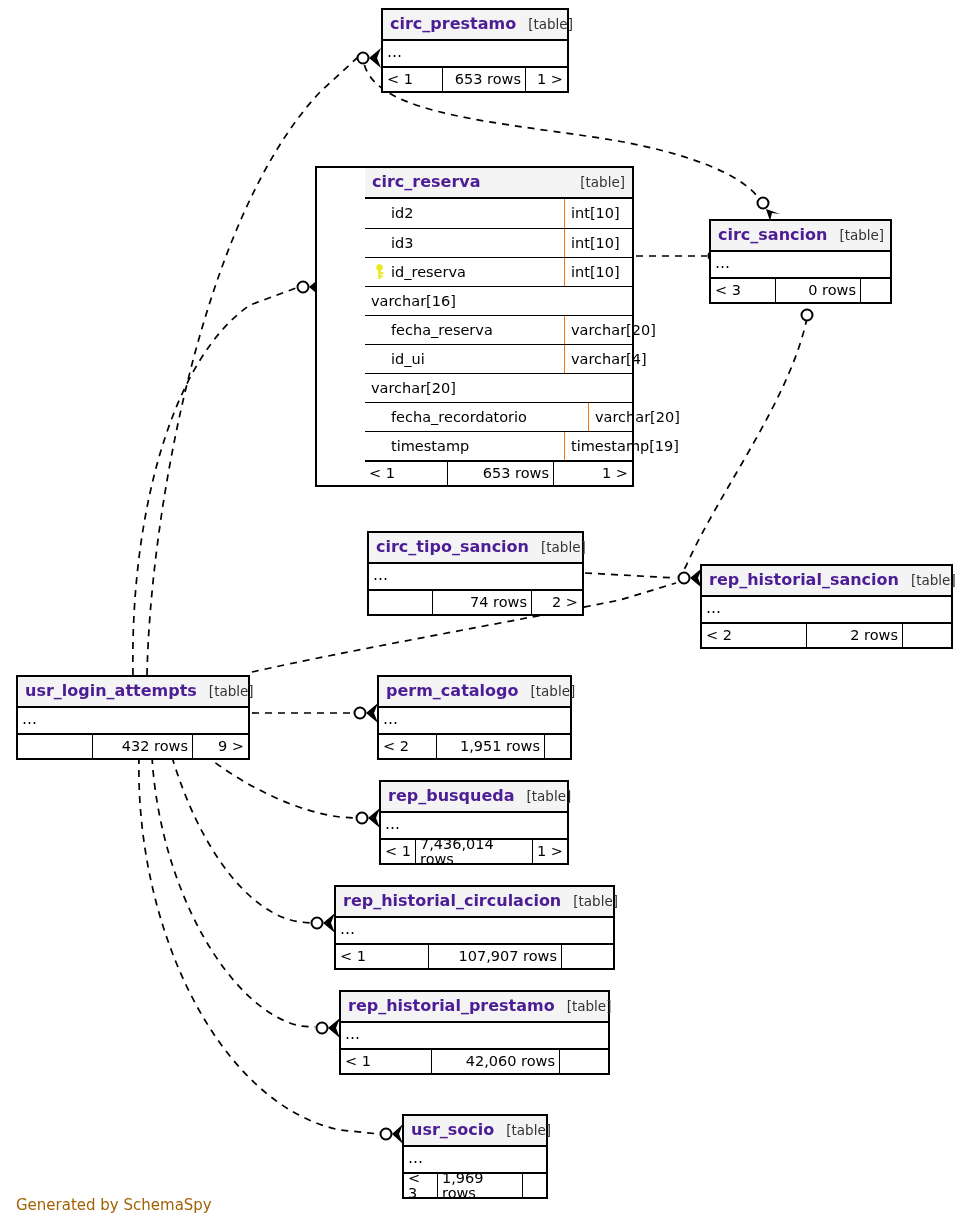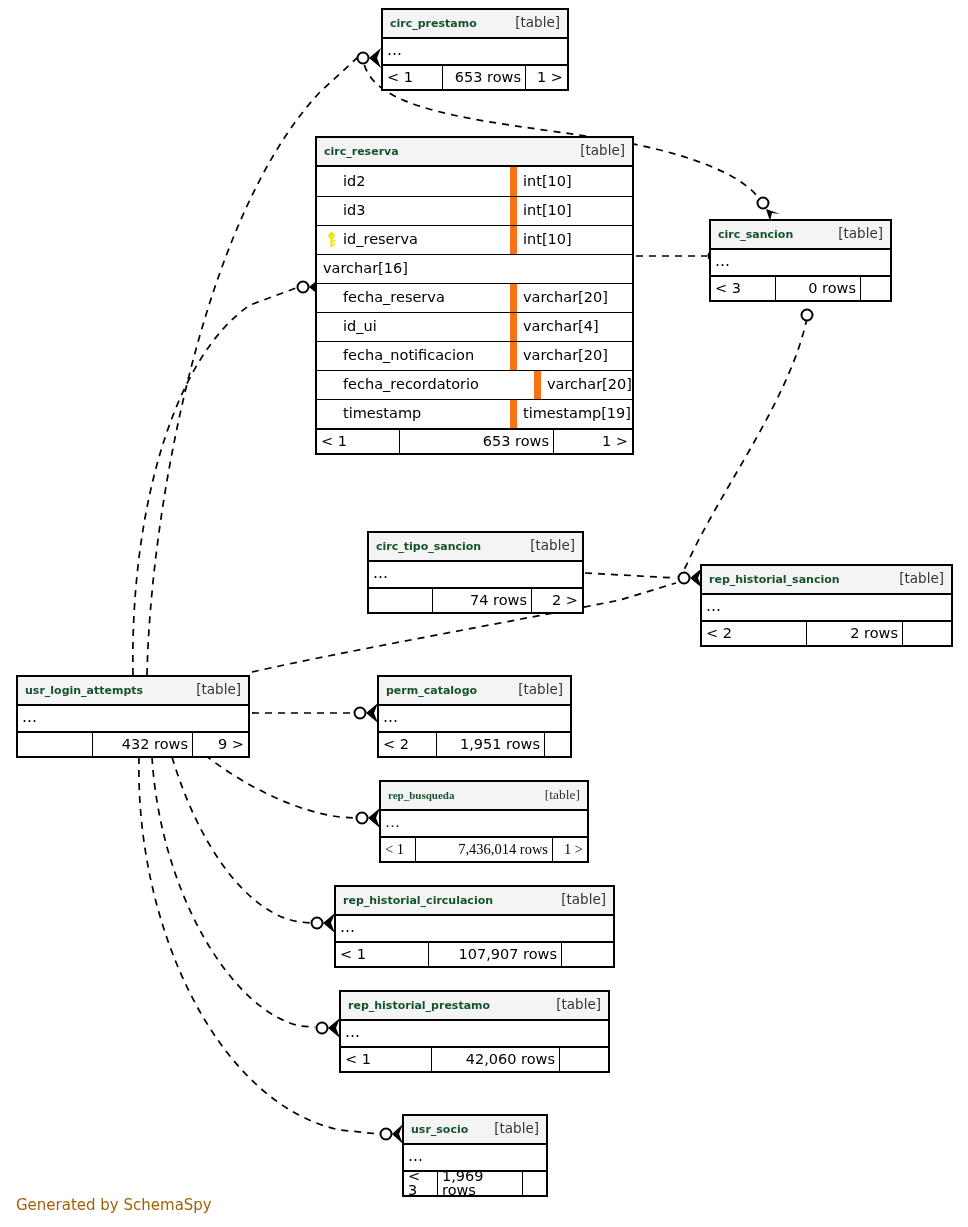--- a/index.html
+++ b/index.html
@@ -41,8 +41,8 @@
   }
   .node .title .tname {
     font-weight: bold;
-    font-size: 11px;
-    color: #14532d;
+    font-size: 16px;
+    color: #4c1d95;
   }
   .node .title .ttag {
     font-size: 13.5px;

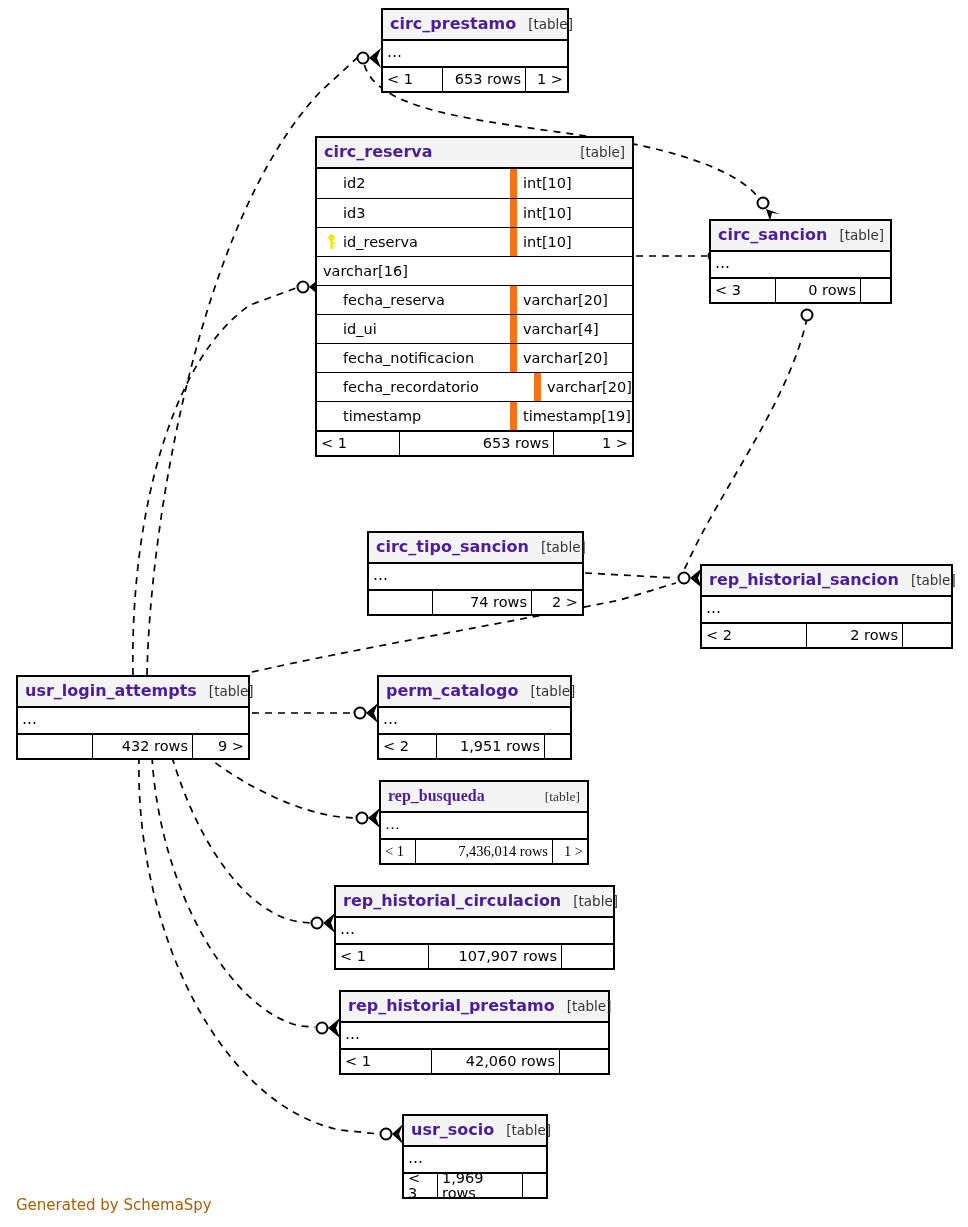--- a/index.html
+++ b/index.html
@@ -209,7 +209,7 @@
           <div class="f-right" style="flex:0 0 41px">1 &gt;</div>
         </div>
       </div>
-      <div class="node" style="left: 315px; top: 136px; width: 319px;">
+      <div class="node" style="left: 315px; top: 166px; width: 319px; padding-left: 48px;">
         <div class="title">
           <span class="tname">circ_reserva</span>
           <span class="ttag">[table]</span>

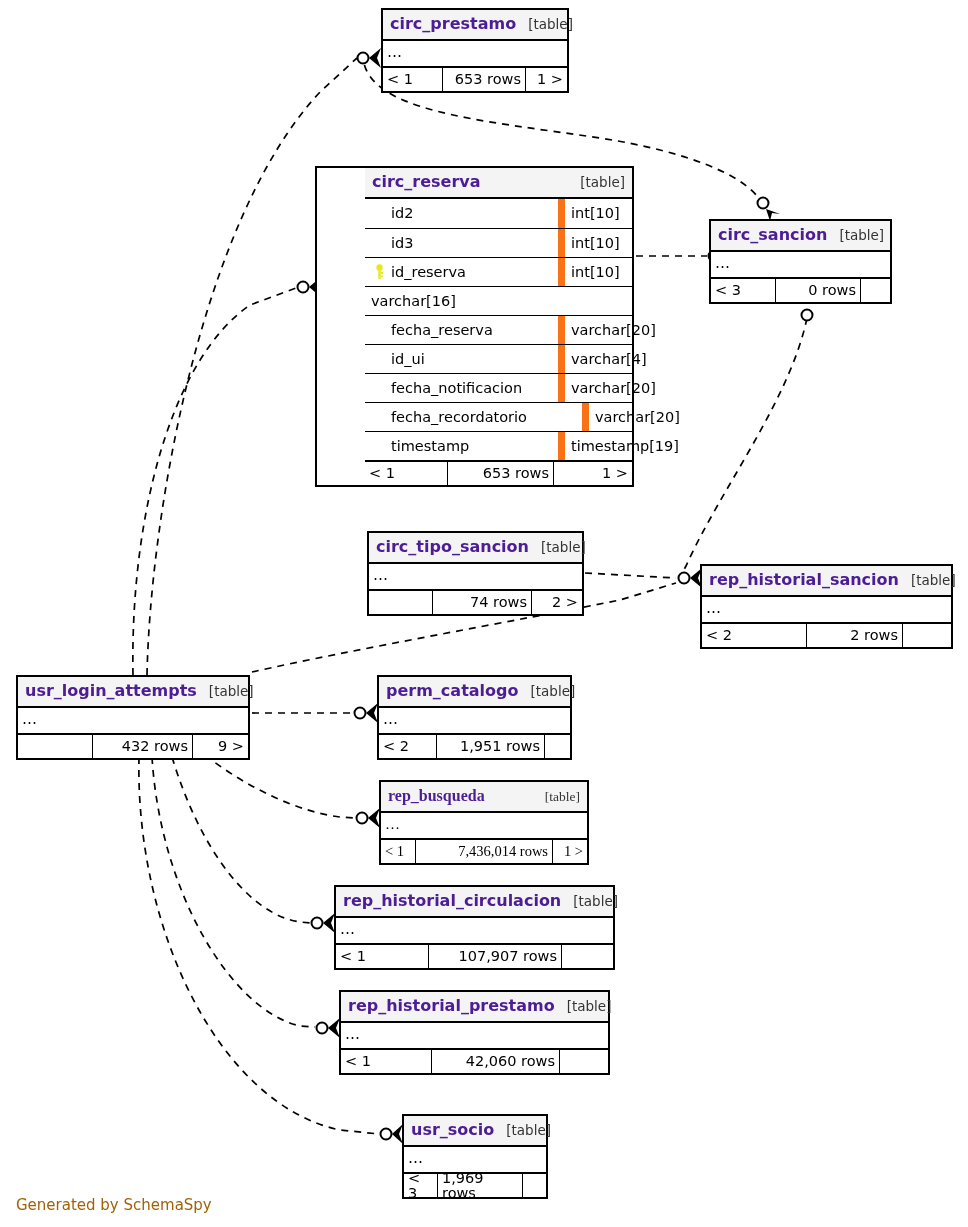--- a/index.html
+++ b/index.html
@@ -70,7 +70,7 @@
     display: flex;
     align-items: center;
     padding-left: 6px;
-    border-right: 7px solid #f97316;
+    border-right: 1px solid #f97316;
     height: 100%;
   }
   .colrow .cname .lbl { padding-left: 4px; }

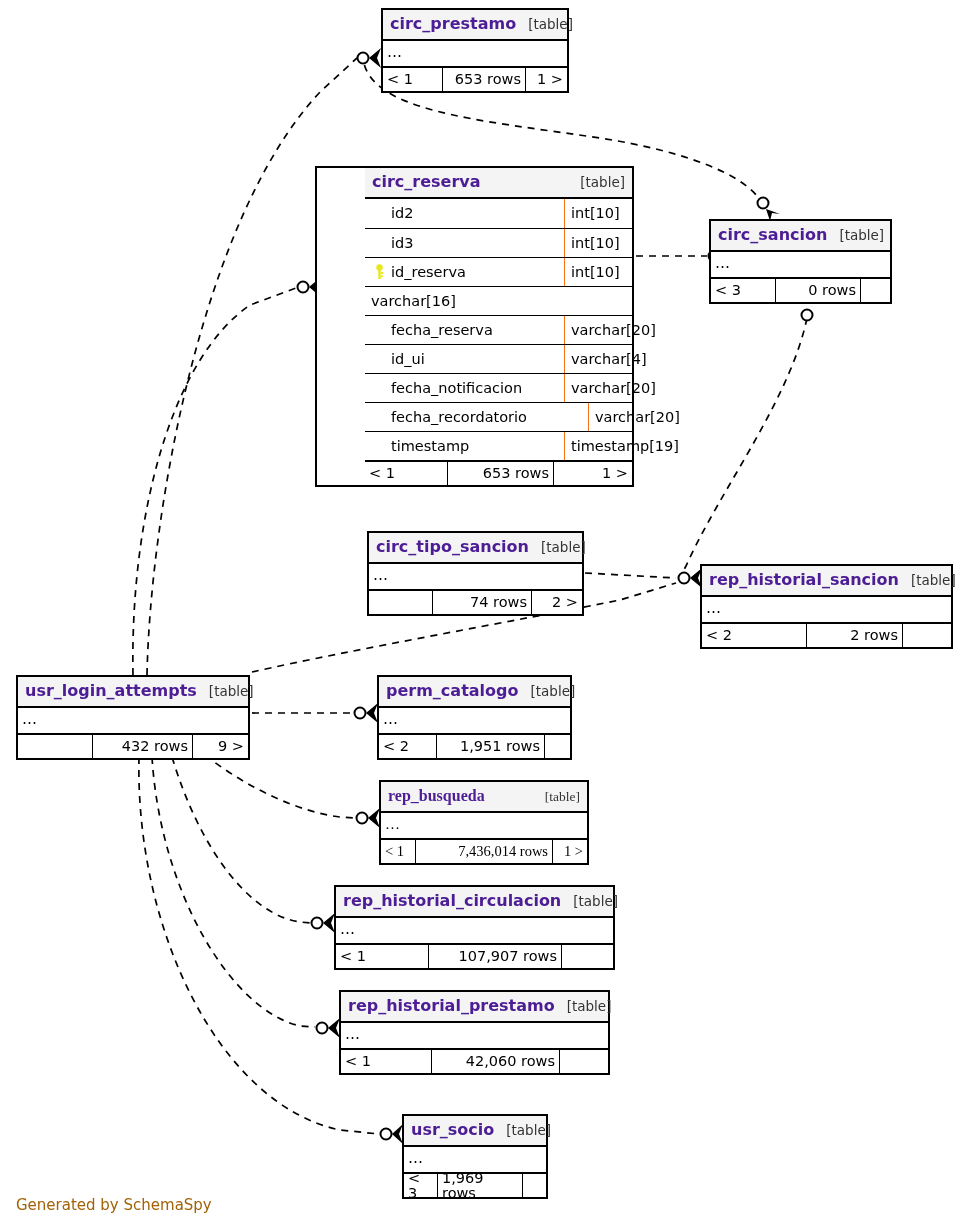--- a/index.html
+++ b/index.html
@@ -261,10 +261,6 @@
             <span class="ctype">varchar[4]</span>
           </div>
           <div class="colrow">
-            <span class="cname" style="width:200px">
-              <span class="keyslot"></span>
-              <span class="lbl">fecha_notificacion</span>
-            </span>
             <span class="ctype">varchar[20]</span>
           </div>
           <div class="colrow">

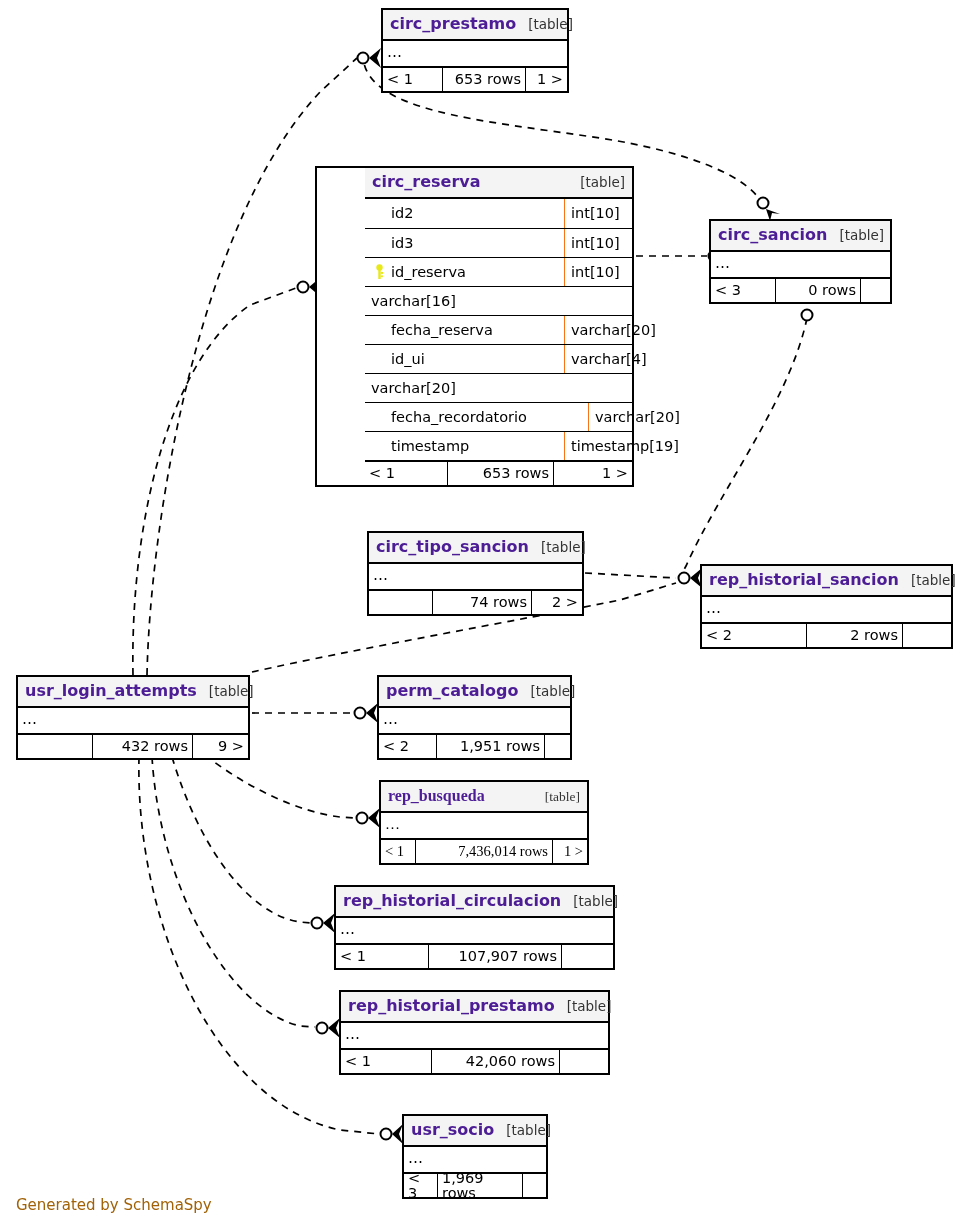--- a/index.html
+++ b/index.html
@@ -344,7 +344,7 @@
           <div class="f-right" style="flex:0 0 25px"></div>
         </div>
       </div>
-      <div class="node" style="left: 379px; top: 780px; width: 210px; font-family: Liberation Serif, serif;">
+      <div class="node" style="left: 379px; top: 780px; width: 190px;">
         <div class="title">
           <span class="tname">rep_busqueda</span>
           <span class="ttag">[table]</span>

